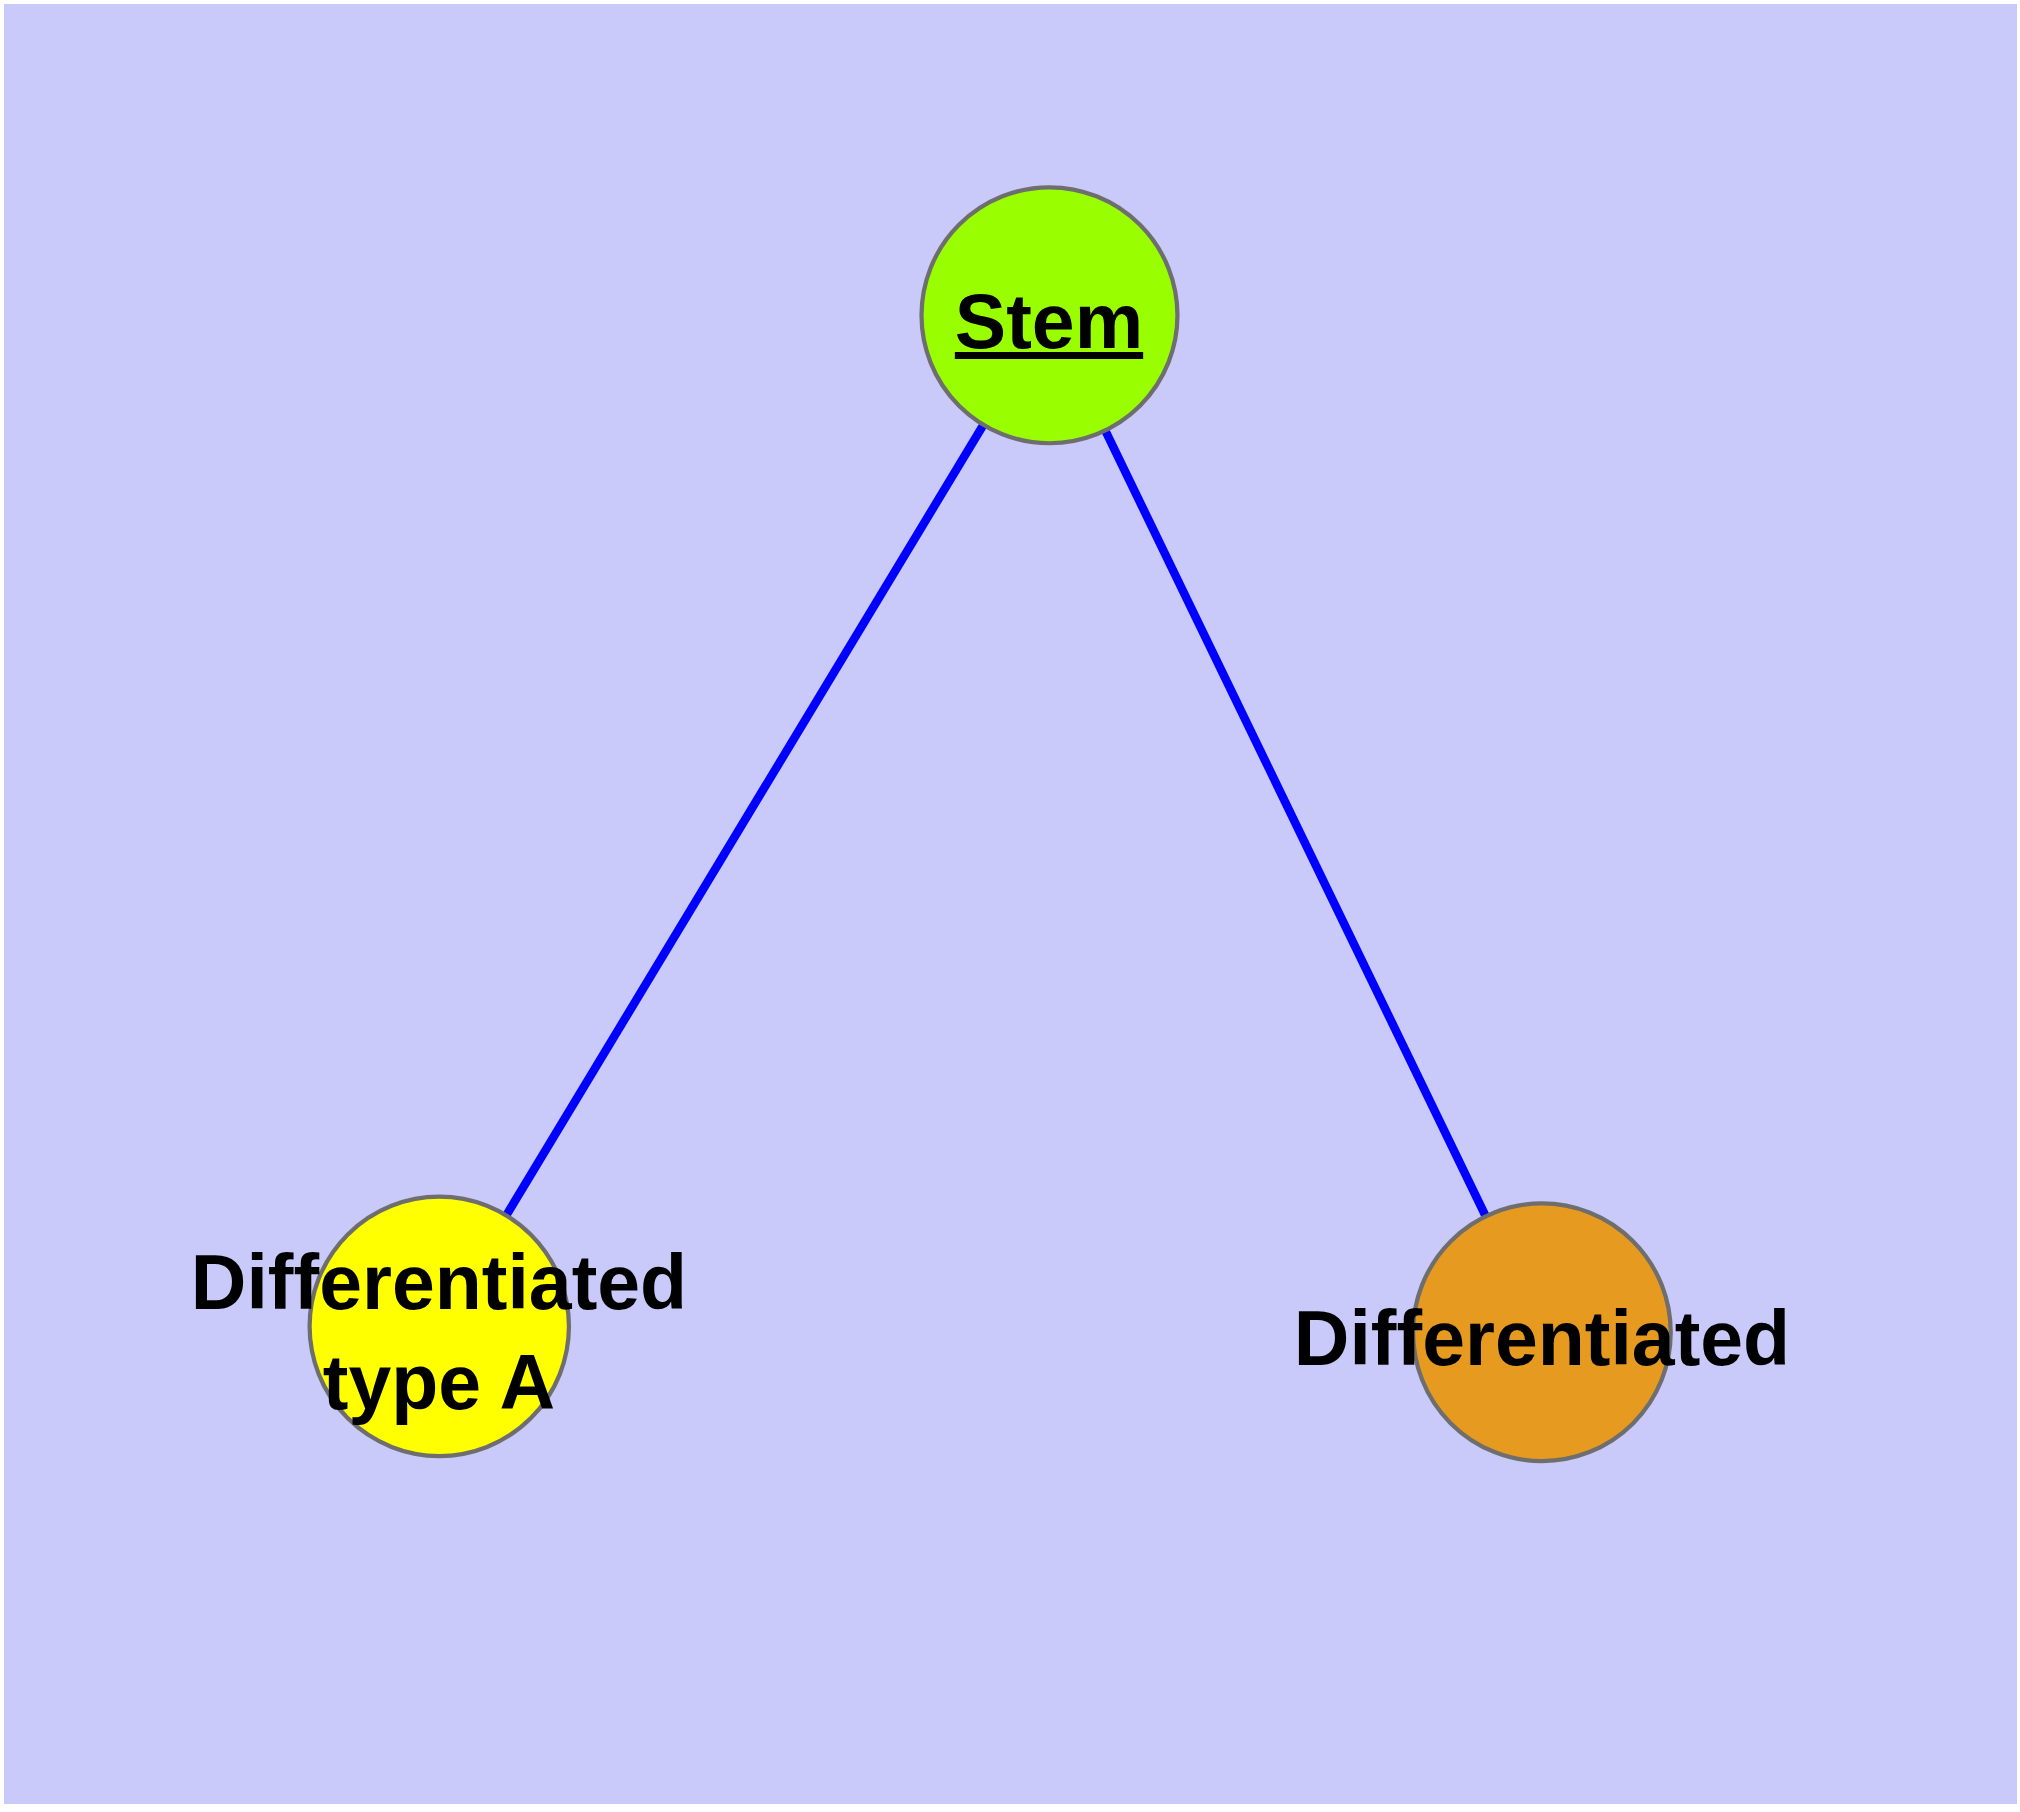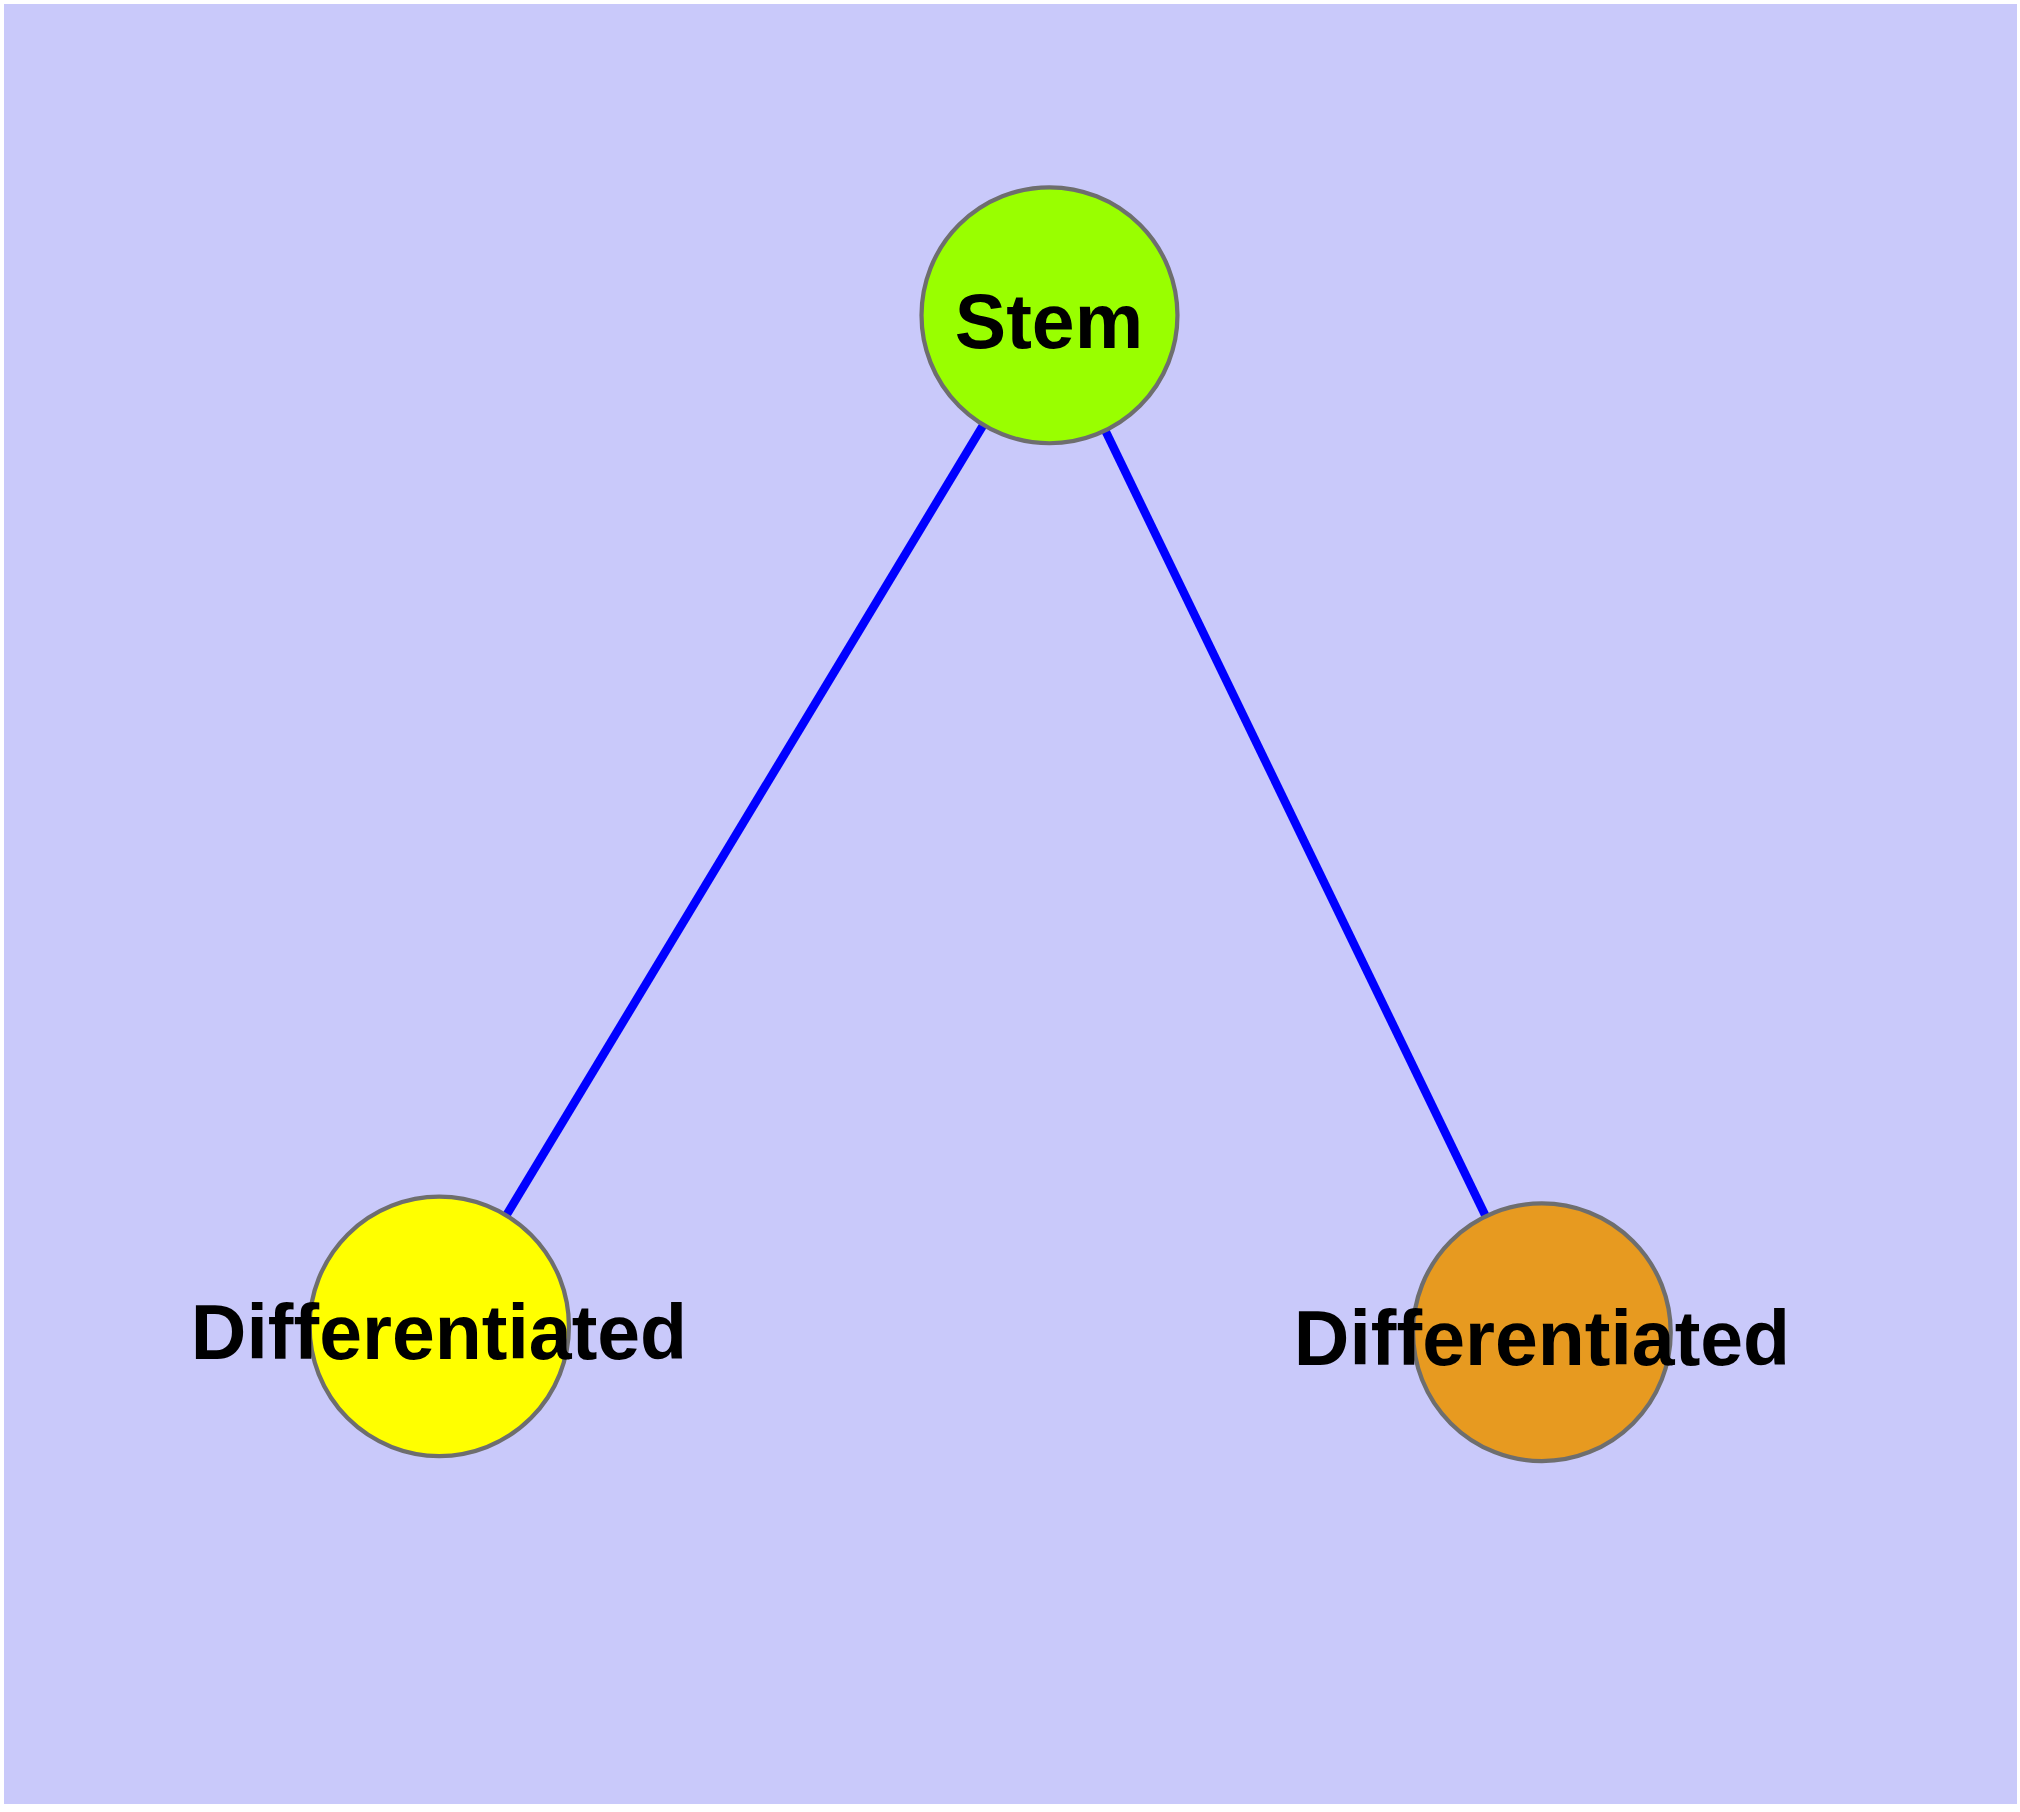--- a/index.html
+++ b/index.html
@@ -58,7 +58,7 @@
     <circle cx="1819" cy="1572" r="152" fill="#E79A20" stroke="#6E6E6E" stroke-width="5"></circle>
   </svg>
 
-  <div class="node-label" style="left: 1049px; top: 321px; color: rgb(0, 0, 0);">
+  <div class="node-label" style="left: 1049px; top: 321px; color: rgb(0, 0, 0); text-decoration: underline;">
     <div>Stem</div>
   </div>
 

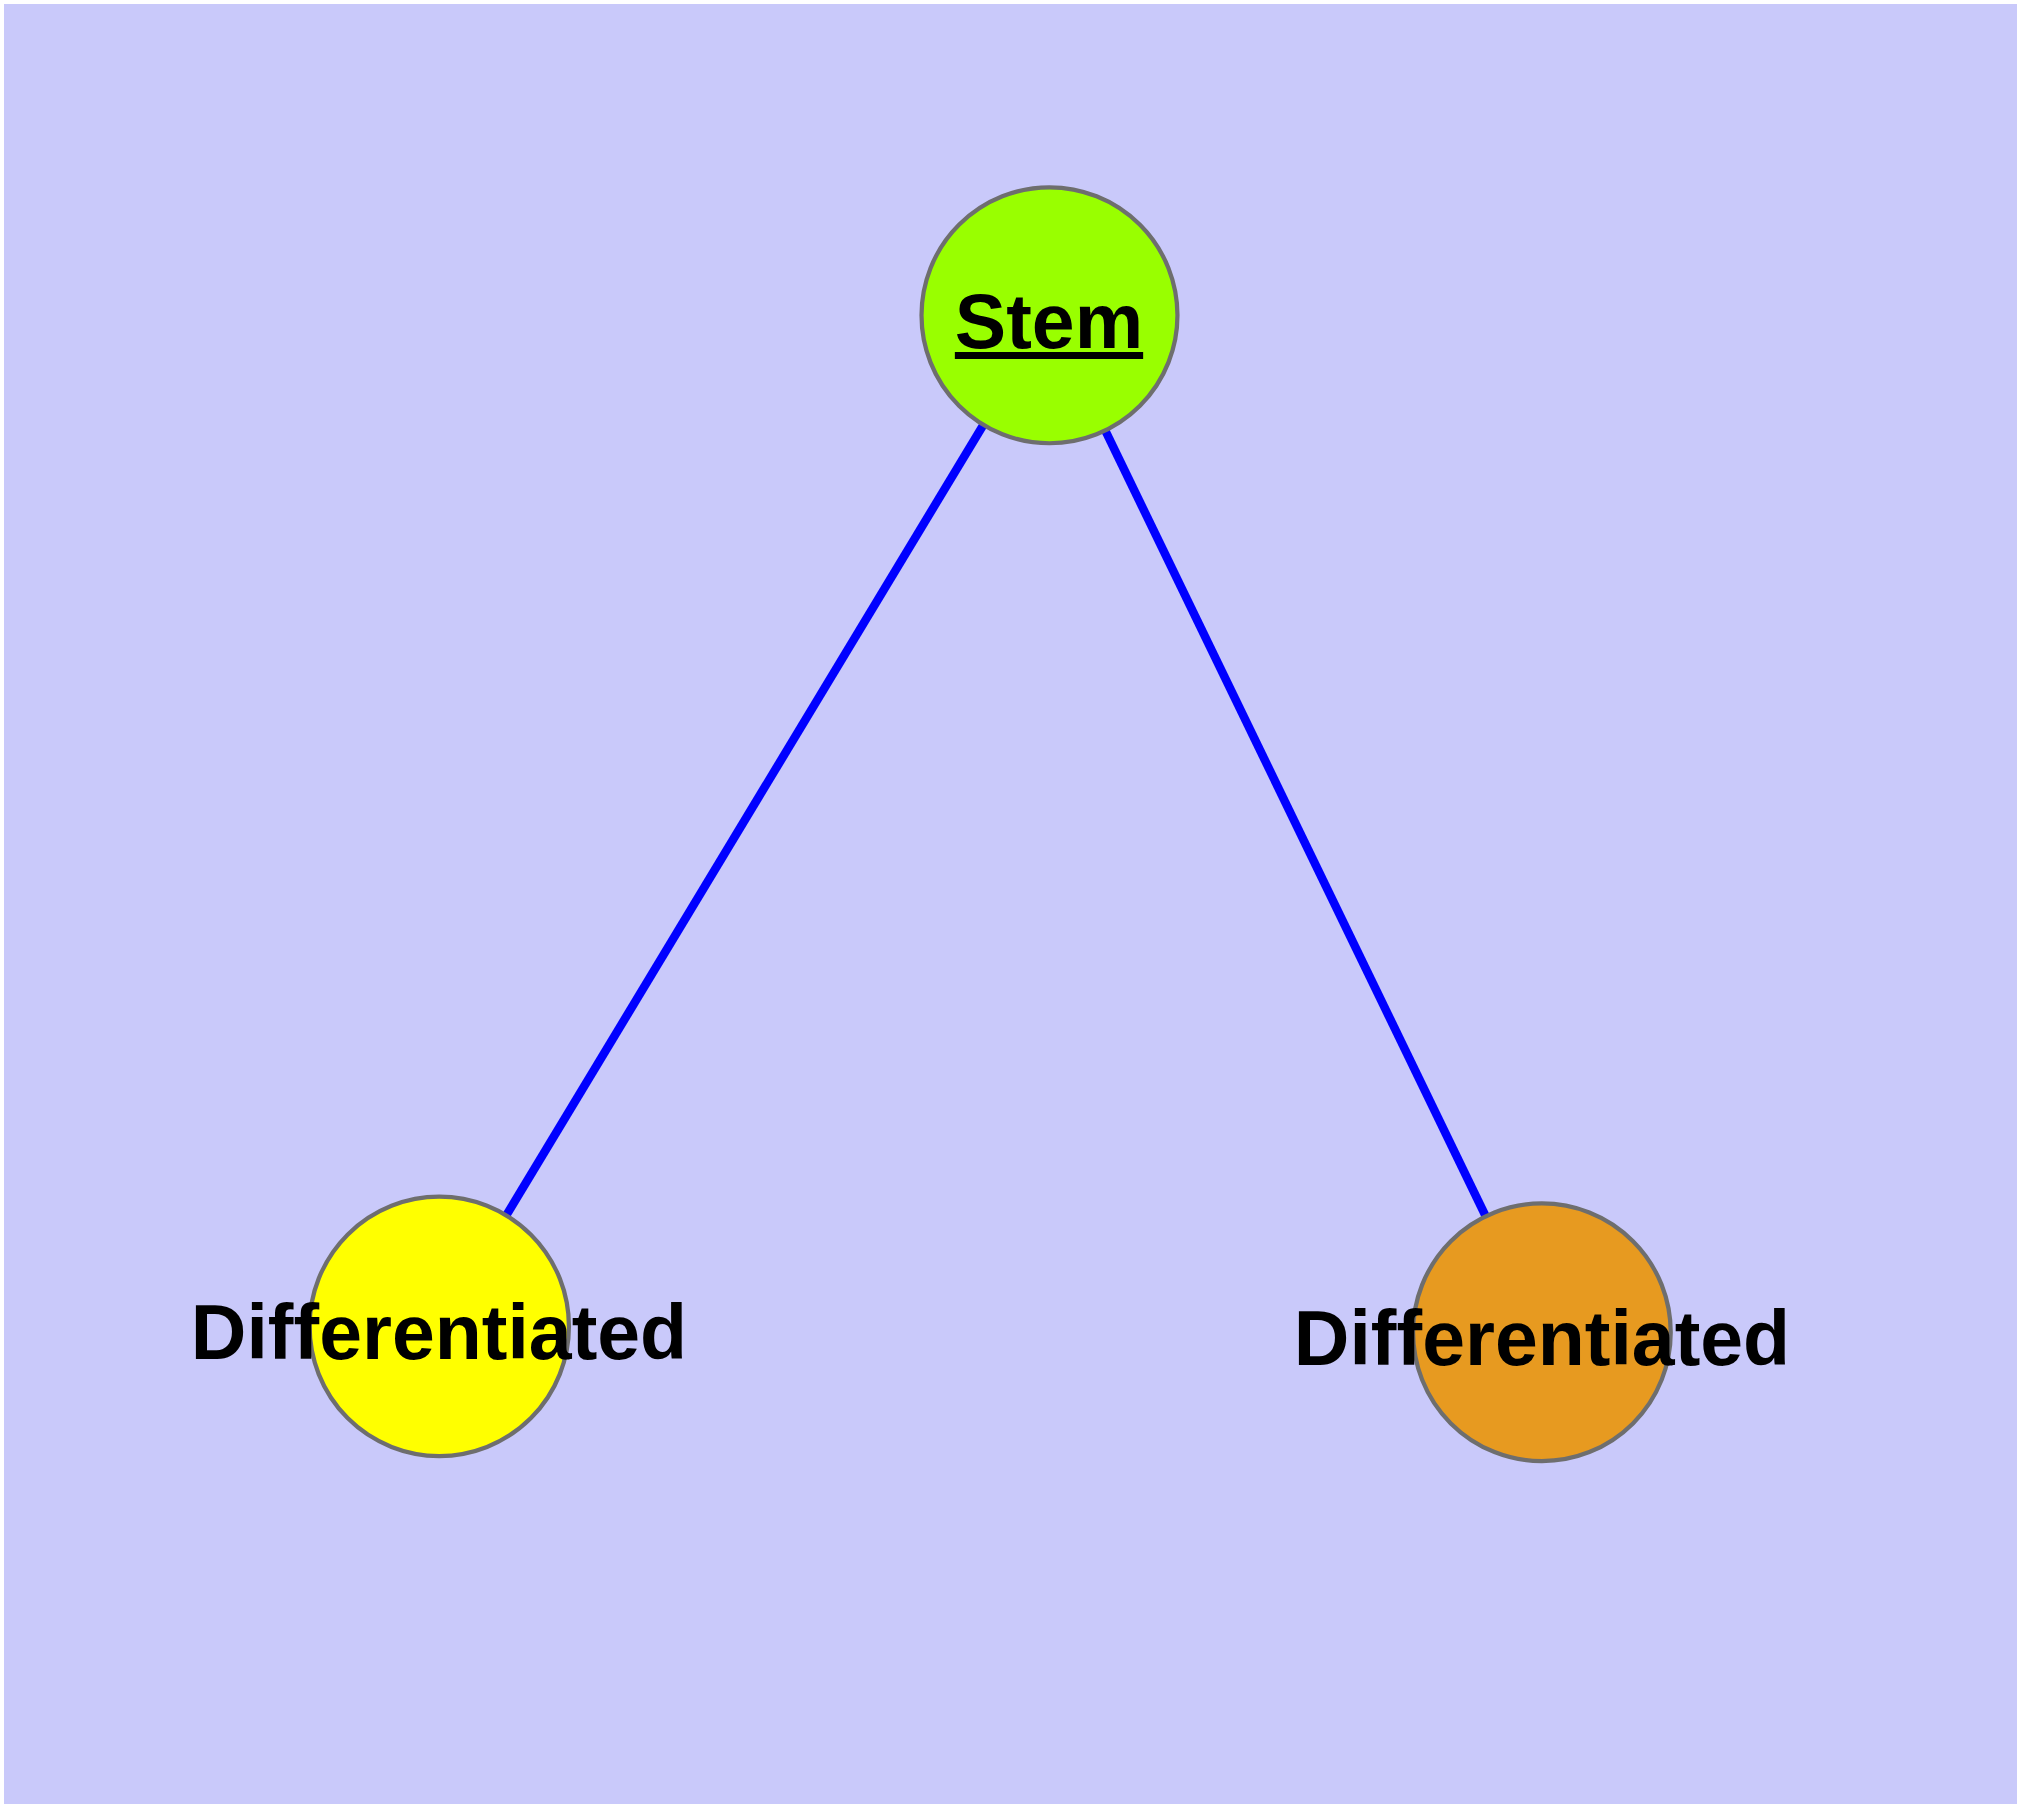--- a/index.html
+++ b/index.html
@@ -64,6 +64,7 @@
 
   <div class="node-label" style="left: 439px; top: 1332px; color: rgb(0, 0, 0);">
     <div>Differentiated</div>
+    <div>type A</div>
   </div>
 
   <div class="node-label" style="left: 1542px; top: 1338px; color: rgb(0, 0, 0);">

